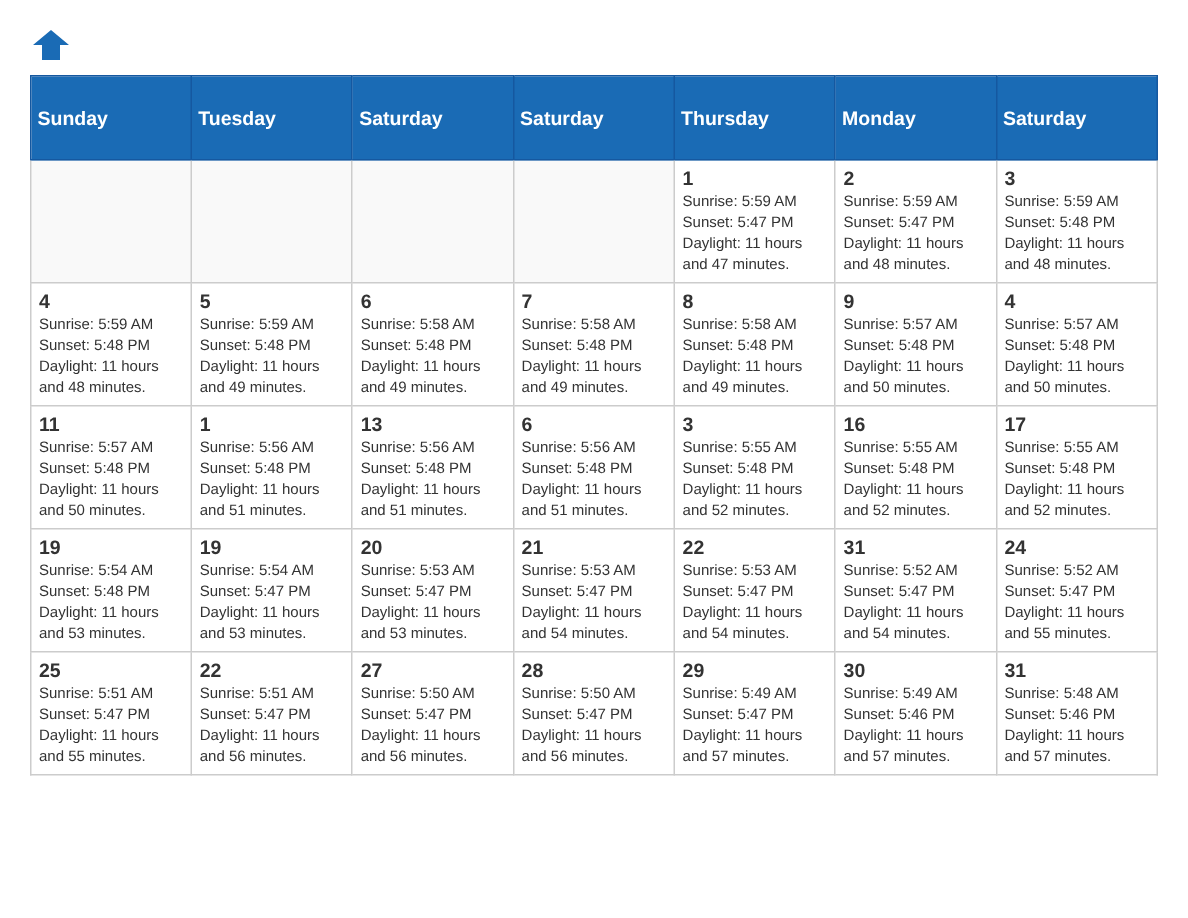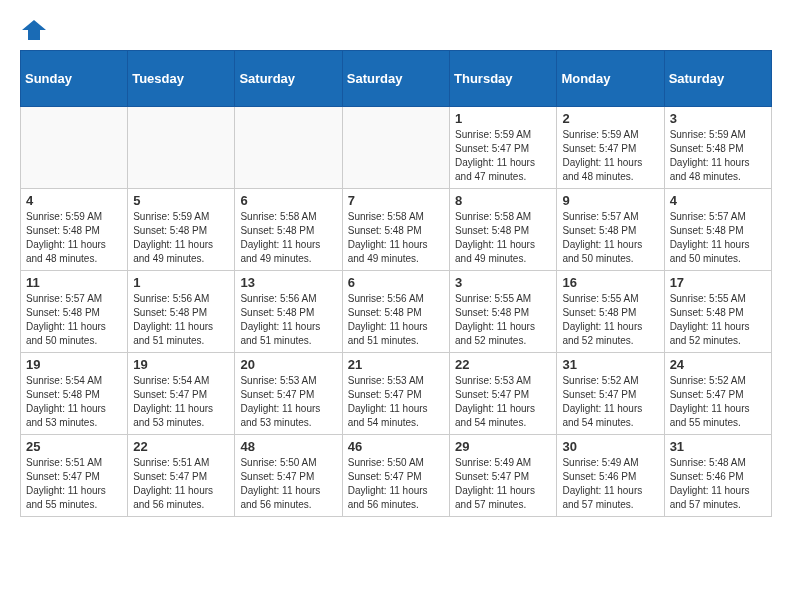--- a/index.html
+++ b/index.html
@@ -295,7 +295,7 @@
 Daylight: 11 hours and 56 minutes.</div>
         </td>
         <td>
-          <span class="day-number">48</span>
+          <span class="day-number">27</span>
           <div class="day-info" style="white-space: pre-line;">Sunrise: 5:50 AM
 Sunset: 5:47 PM
 Daylight: 11 hours and 56 minutes.</div>

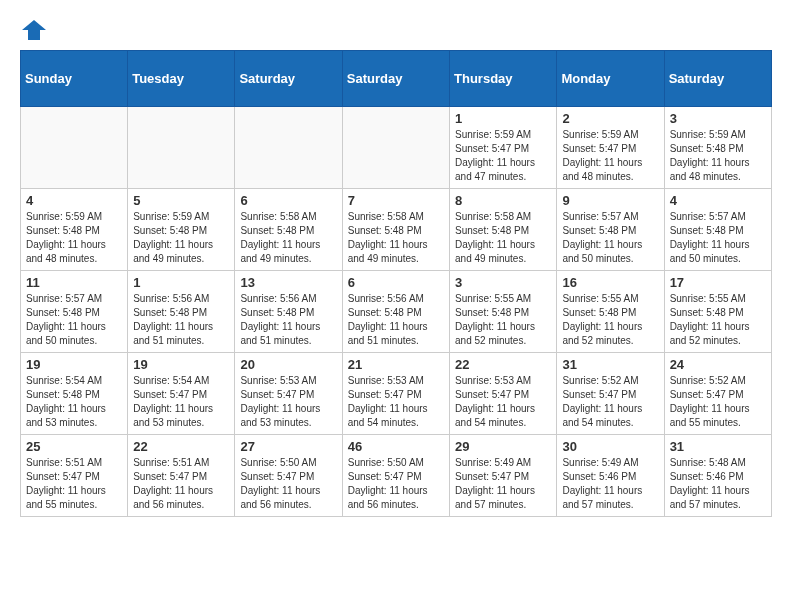--- a/index.html
+++ b/index.html
@@ -301,7 +301,7 @@
 Daylight: 11 hours and 56 minutes.</div>
         </td>
         <td>
-          <span class="day-number">46</span>
+          <span class="day-number">28</span>
           <div class="day-info" style="white-space: pre-line;">Sunrise: 5:50 AM
 Sunset: 5:47 PM
 Daylight: 11 hours and 56 minutes.</div>

